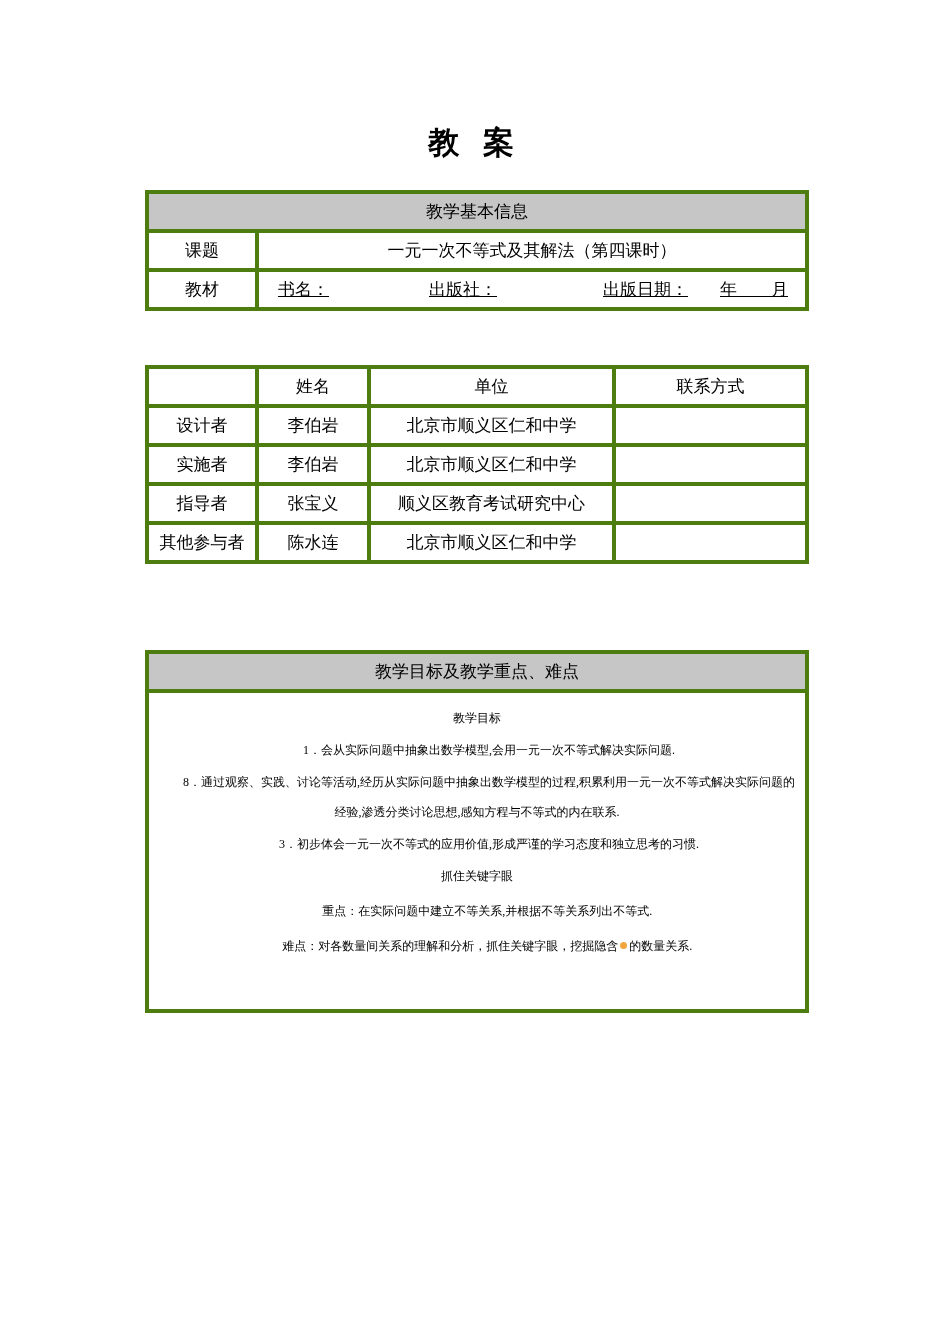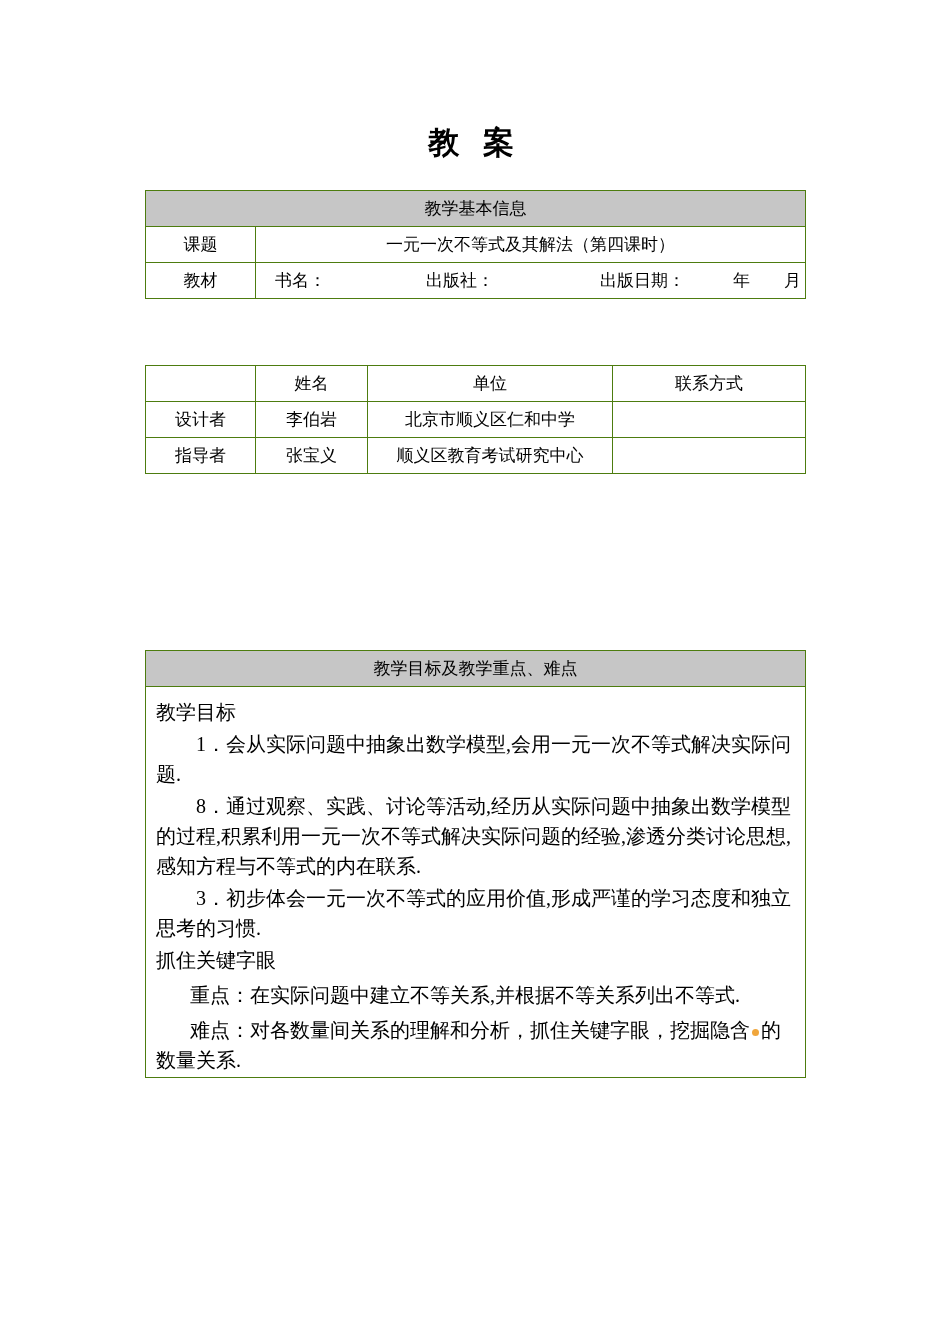--- a/index.html
+++ b/index.html
@@ -39,7 +39,7 @@
   #participants-table { top: 365px; }
   #objectives-table { top: 650px; }
   table.doc td {
-    border: 1px solid #4d7c0f;
+    border: 4px solid #4d7c0f;
     height: 35px;
     text-align: center;
     vertical-align: middle;

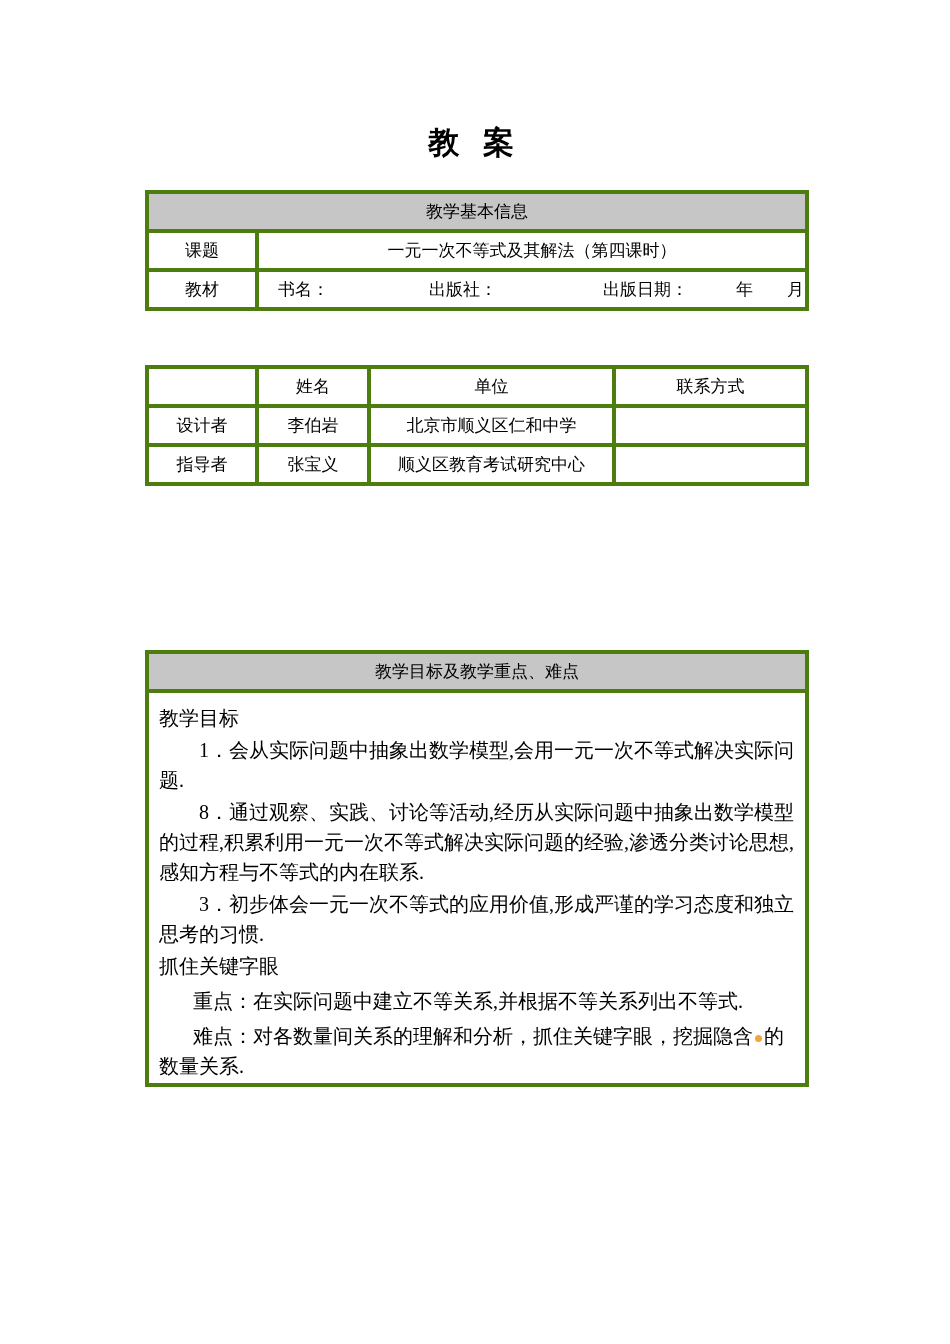--- a/index.html
+++ b/index.html
@@ -58,6 +58,7 @@
     align-items: flex-start;
     padding-left: 15px;
     white-space: pre;
+    text-decoration: underline;
   }
   .jiaocai-flex .gap1 { margin-right: 100px; }
   .jiaocai-flex .gap2 { margin-right: 106px; }

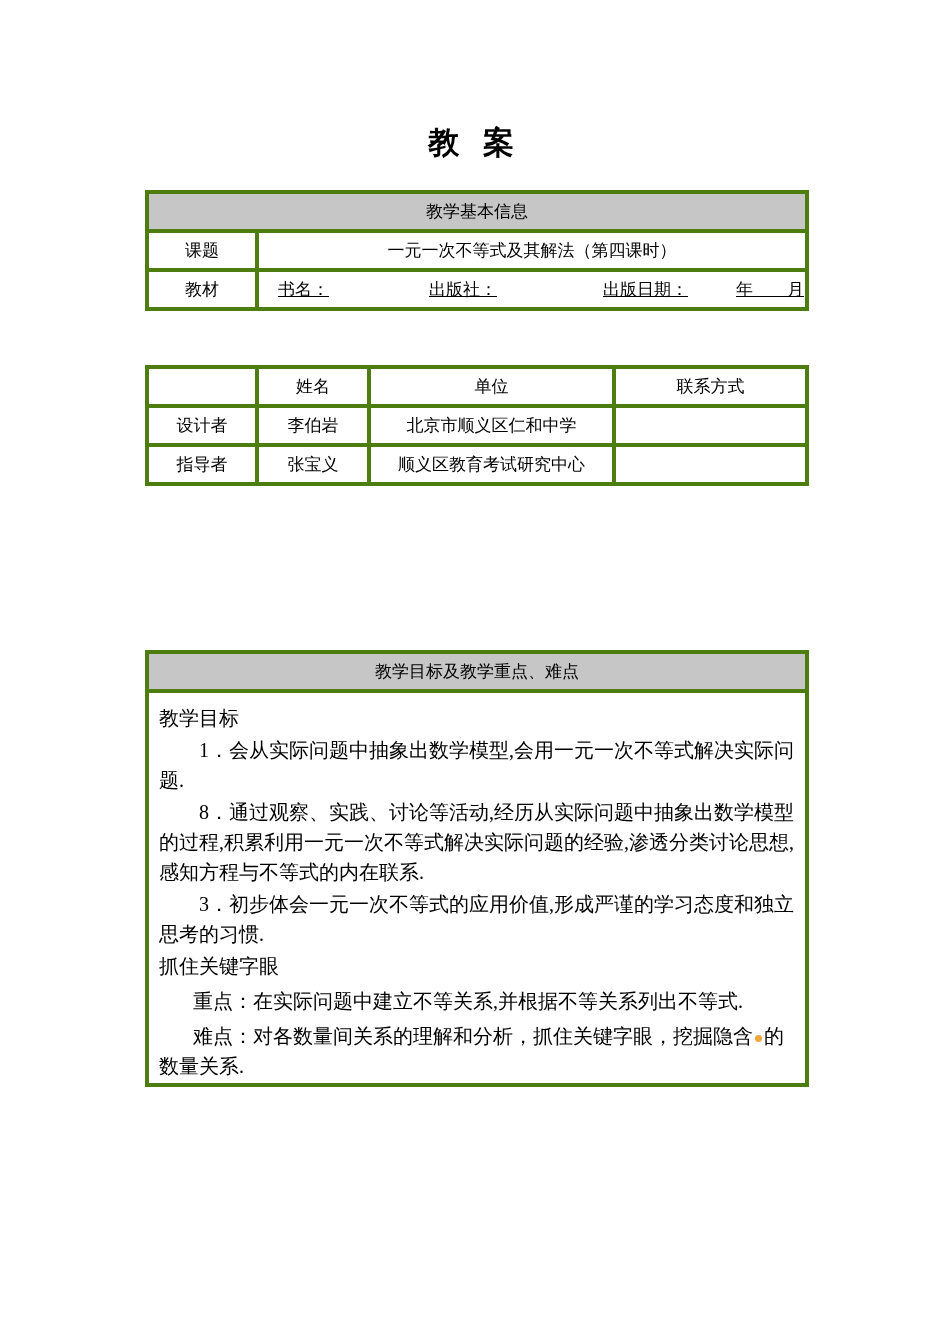--- a/index.html
+++ b/index.html
@@ -62,7 +62,7 @@
   }
   .jiaocai-flex .gap1 { margin-right: 100px; }
   .jiaocai-flex .gap2 { margin-right: 106px; }
-  .jiaocai-flex .gap3 { margin-right: 48px; }
+  .jiaocai-flex .gap3 { margin-right: 32px; }
   #objectives-table td.obj-body {
     height: 308px;
     vertical-align: top;

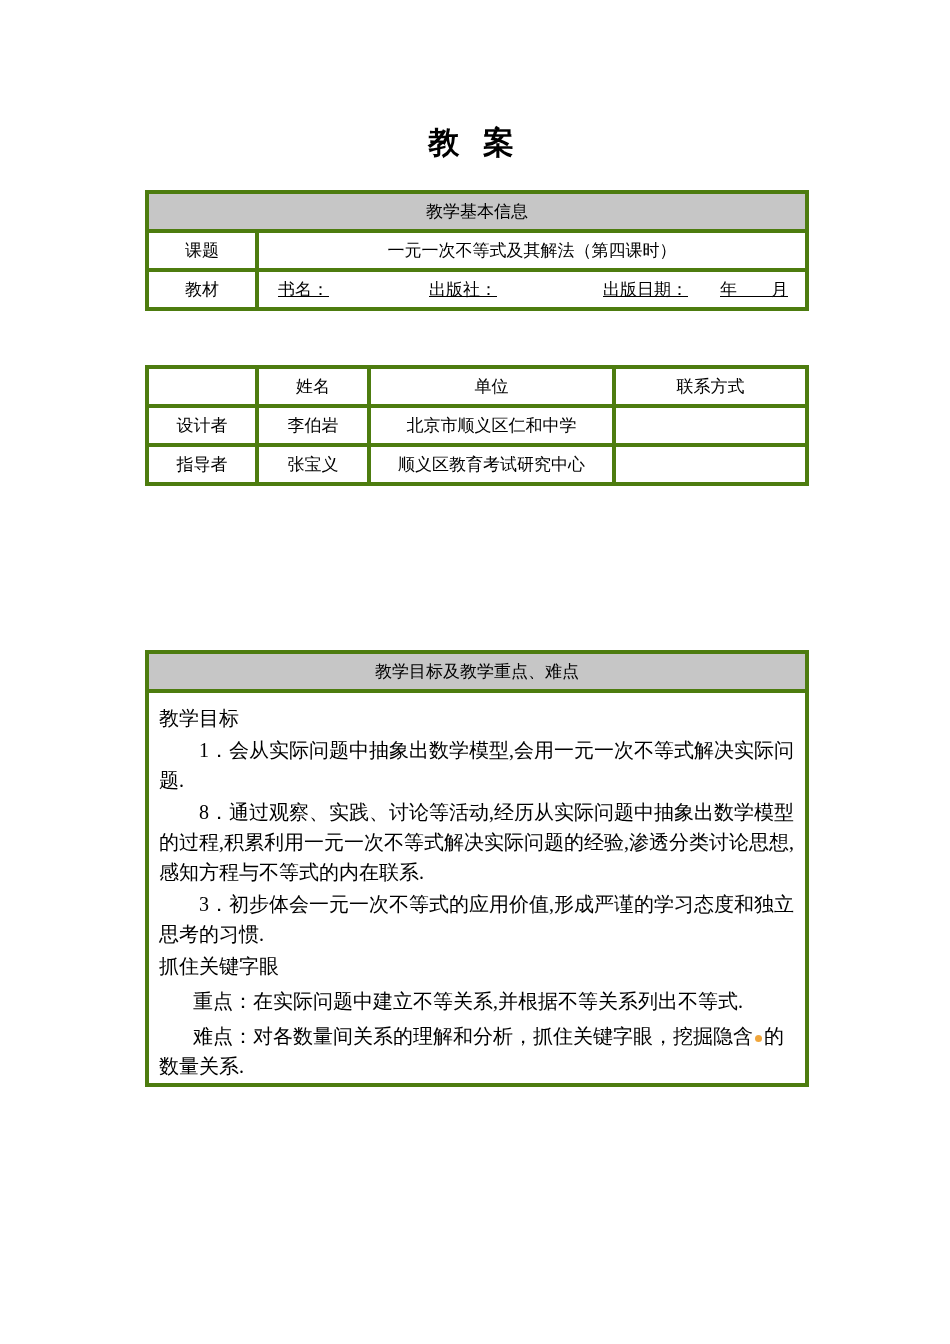--- a/index.html
+++ b/index.html
@@ -143,6 +143,12 @@
       <td></td>
     </tr>
     <tr>
+      <td>实施者</td>
+      <td>李伯岩</td>
+      <td>北京市顺义区仁和中学</td>
+      <td></td>
+    </tr>
+    <tr>
       <td>指导者</td>
       <td>张宝义</td>
       <td>顺义区教育考试研究中心</td>

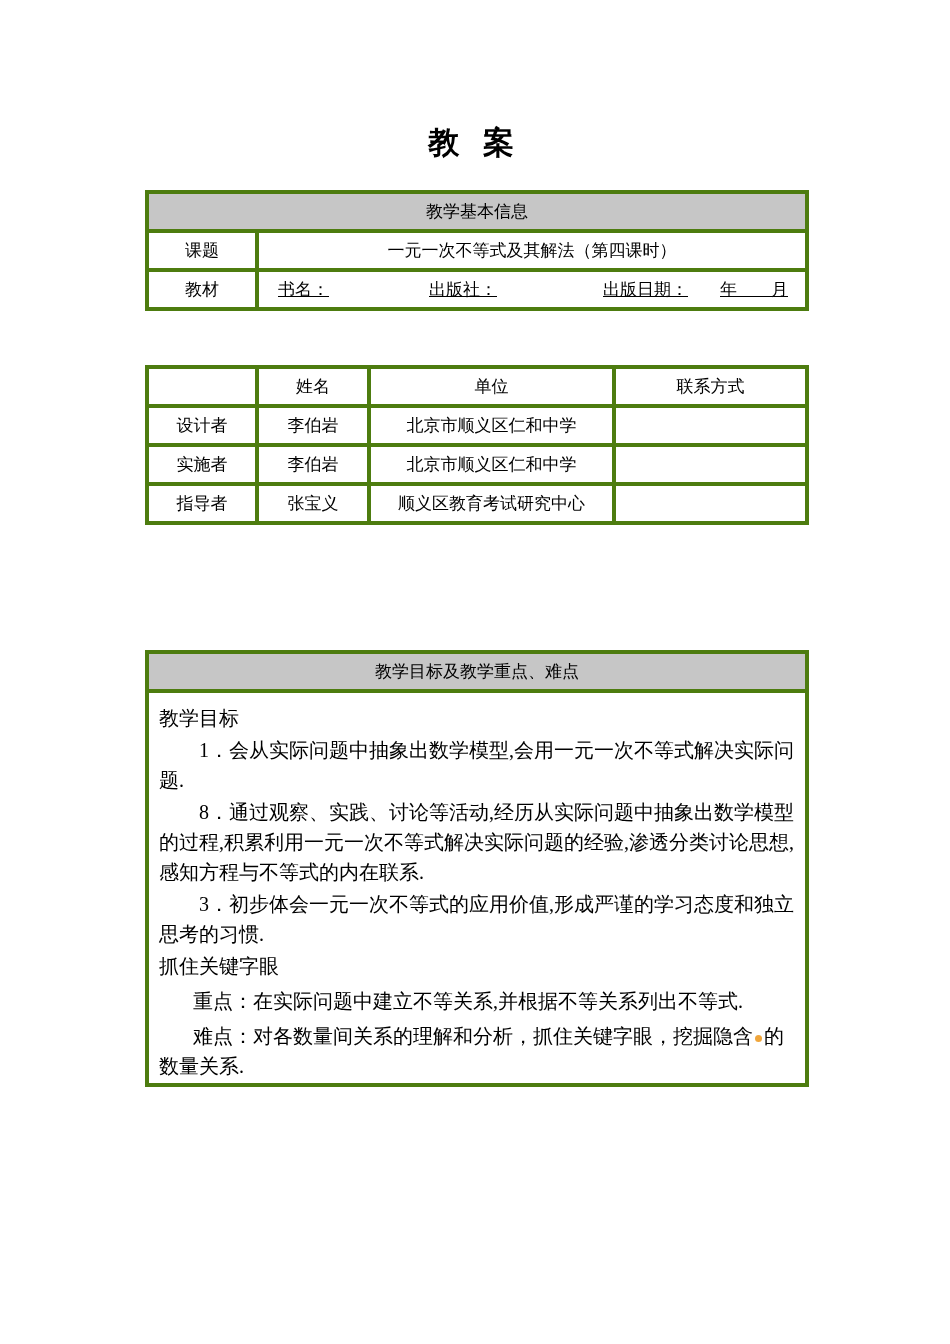--- a/index.html
+++ b/index.html
@@ -154,6 +154,12 @@
       <td>顺义区教育考试研究中心</td>
       <td></td>
     </tr>
+    <tr>
+      <td>其他参与者</td>
+      <td>陈水连</td>
+      <td>北京市顺义区仁和中学</td>
+      <td></td>
+    </tr>
   </tbody>
     </table>
 

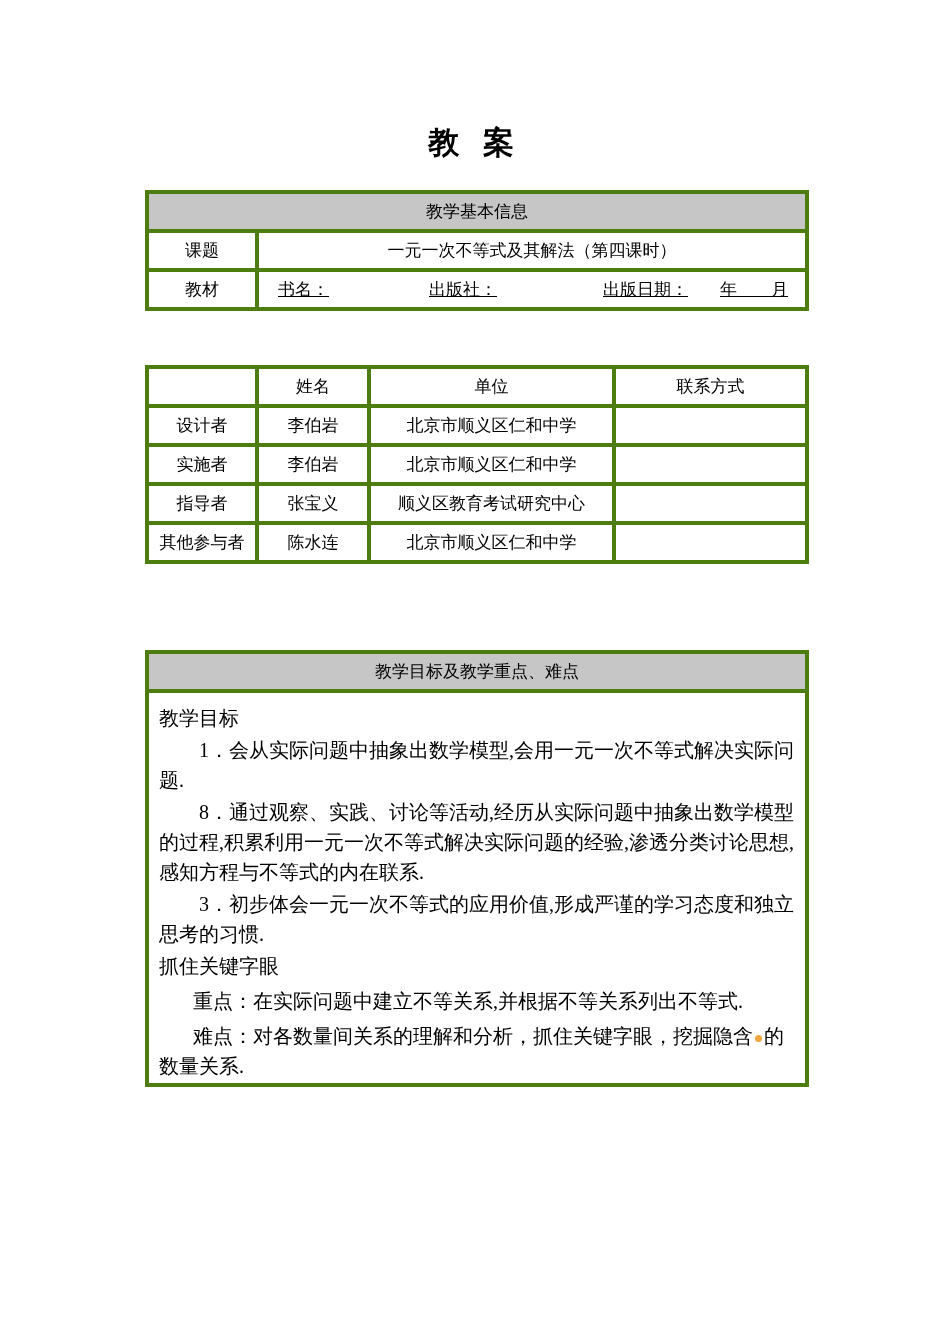--- a/index.html
+++ b/index.html
@@ -66,9 +66,9 @@
   #objectives-table td.obj-body {
     height: 308px;
     vertical-align: top;
-    text-align: left;
+    text-align: center;
     padding: 8px 10px 0 10px;
-    font-size: 20px;
+    font-size: 12px;
   }
   .obj-body p {
     margin: 2px 0;

